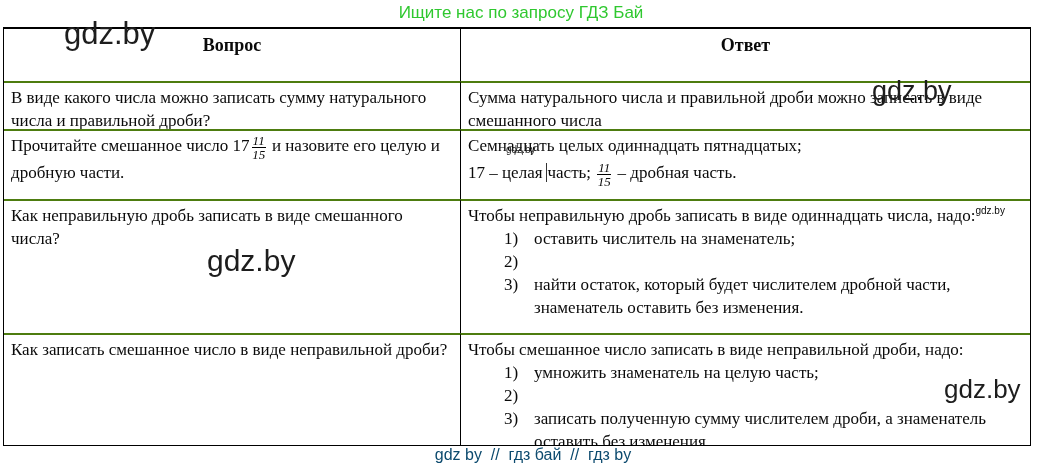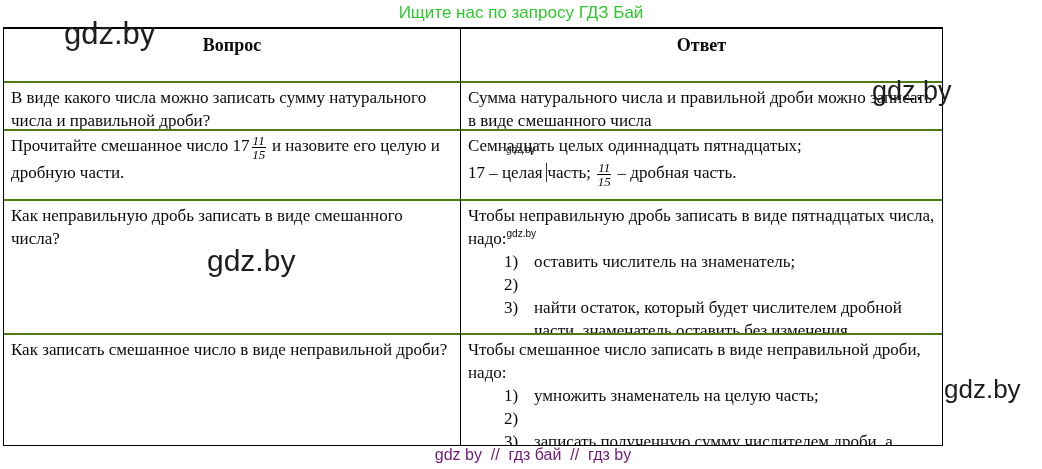--- a/index.html
+++ b/index.html
@@ -13,7 +13,7 @@
   }
 
   .gdz-table {
-    position: absolute; left: 3px; top: 27px; width: 940px;
+    position: absolute; left: 3px; top: 27px; width: 1028px;
     display: grid;
     grid-template-columns: 456px 1fr;
     grid-template-rows: 52px 48px 70px 134px 112px;

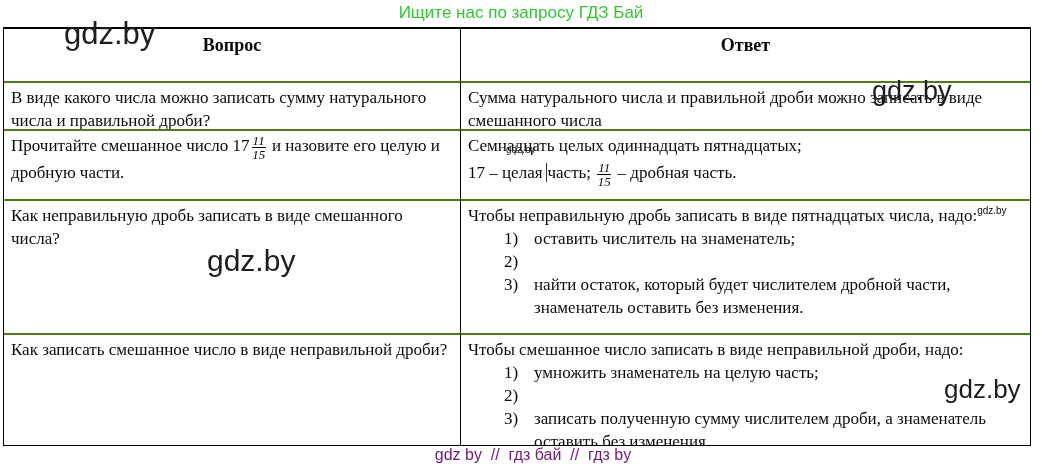--- a/index.html
+++ b/index.html
@@ -89,7 +89,7 @@
 
   <div class="cell row-border">Как неправильную дробь записать в виде смешанного числа?</div>
   <div class="cell row-border answer">
-    <div><span>Чтобы неправильную дробь записать в виде пятнадцатых числа, надо:</span><span class="wm-sup">gdz.by</span></div>
+    <div><span>Чтобы неправильную дробь записать в виде одиннадцать числа, надо:</span><span class="wm-sup">gdz.by</span></div>
     <div class="oli">
       <span class="onum">1)</span>
       <span class="otxt">оставить числитель на знаменатель;</span>

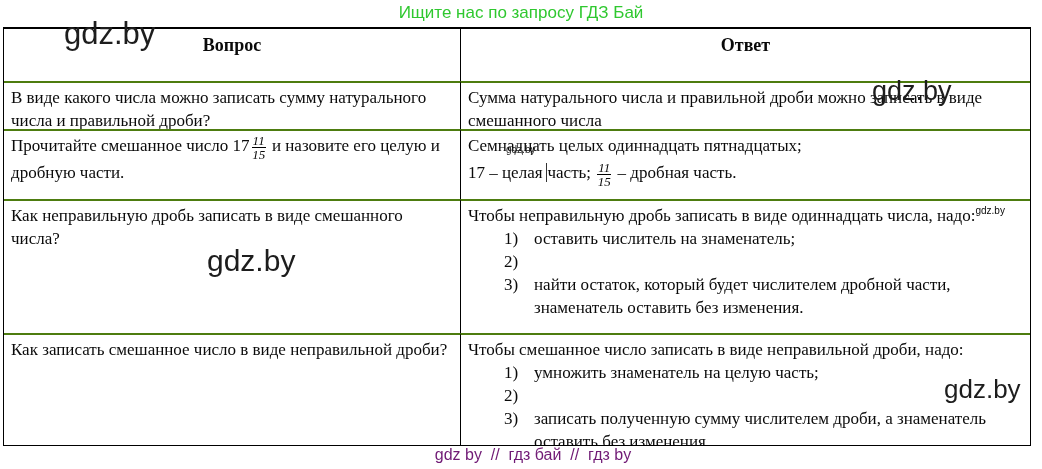--- a/index.html
+++ b/index.html
@@ -126,6 +126,6 @@
 <span class="wm wm-r3-q">gdz.by</span>
 <span class="wm wm-r4">gdz.by</span>
 
-<div class="banner-bottom" style="color: #701a75; padding-left: 24px;">gdz by  //  гдз бай  //  гдз by</div>
+<div class="banner-bottom" style="color: #0c4a6e; padding-left: 24px;">gdz by  //  гдз бай  //  гдз by</div>
 
 </body></html>

